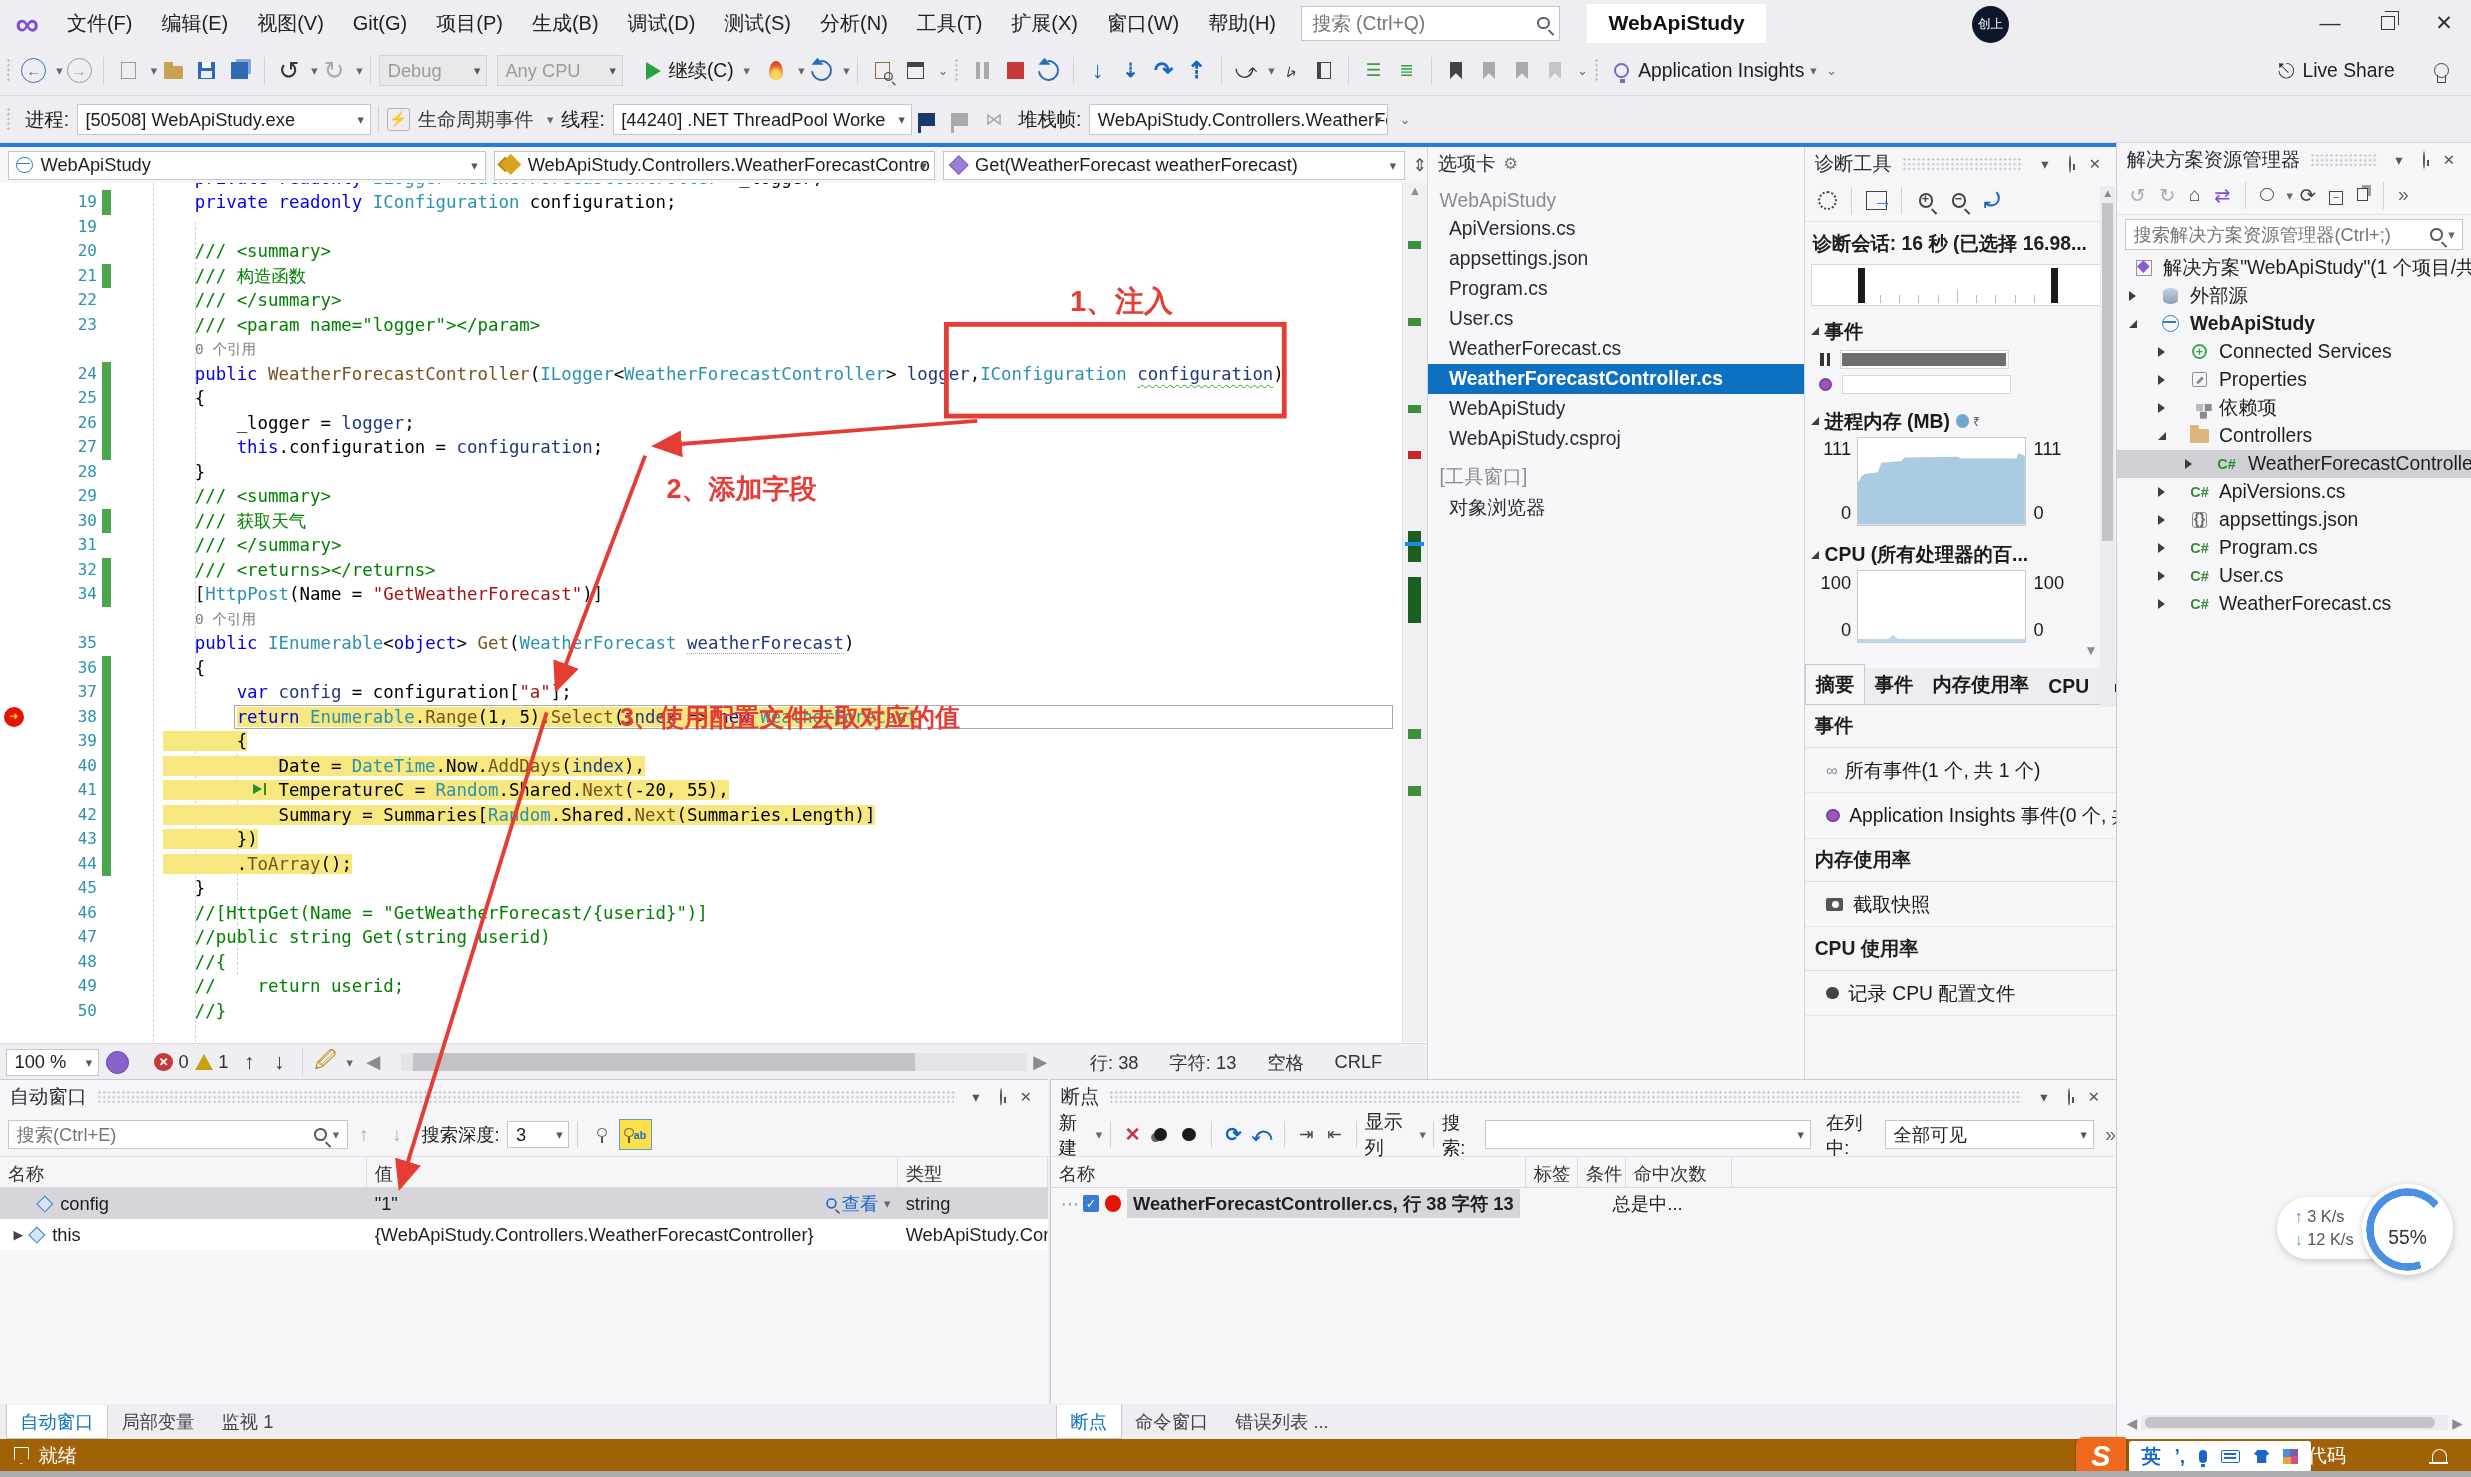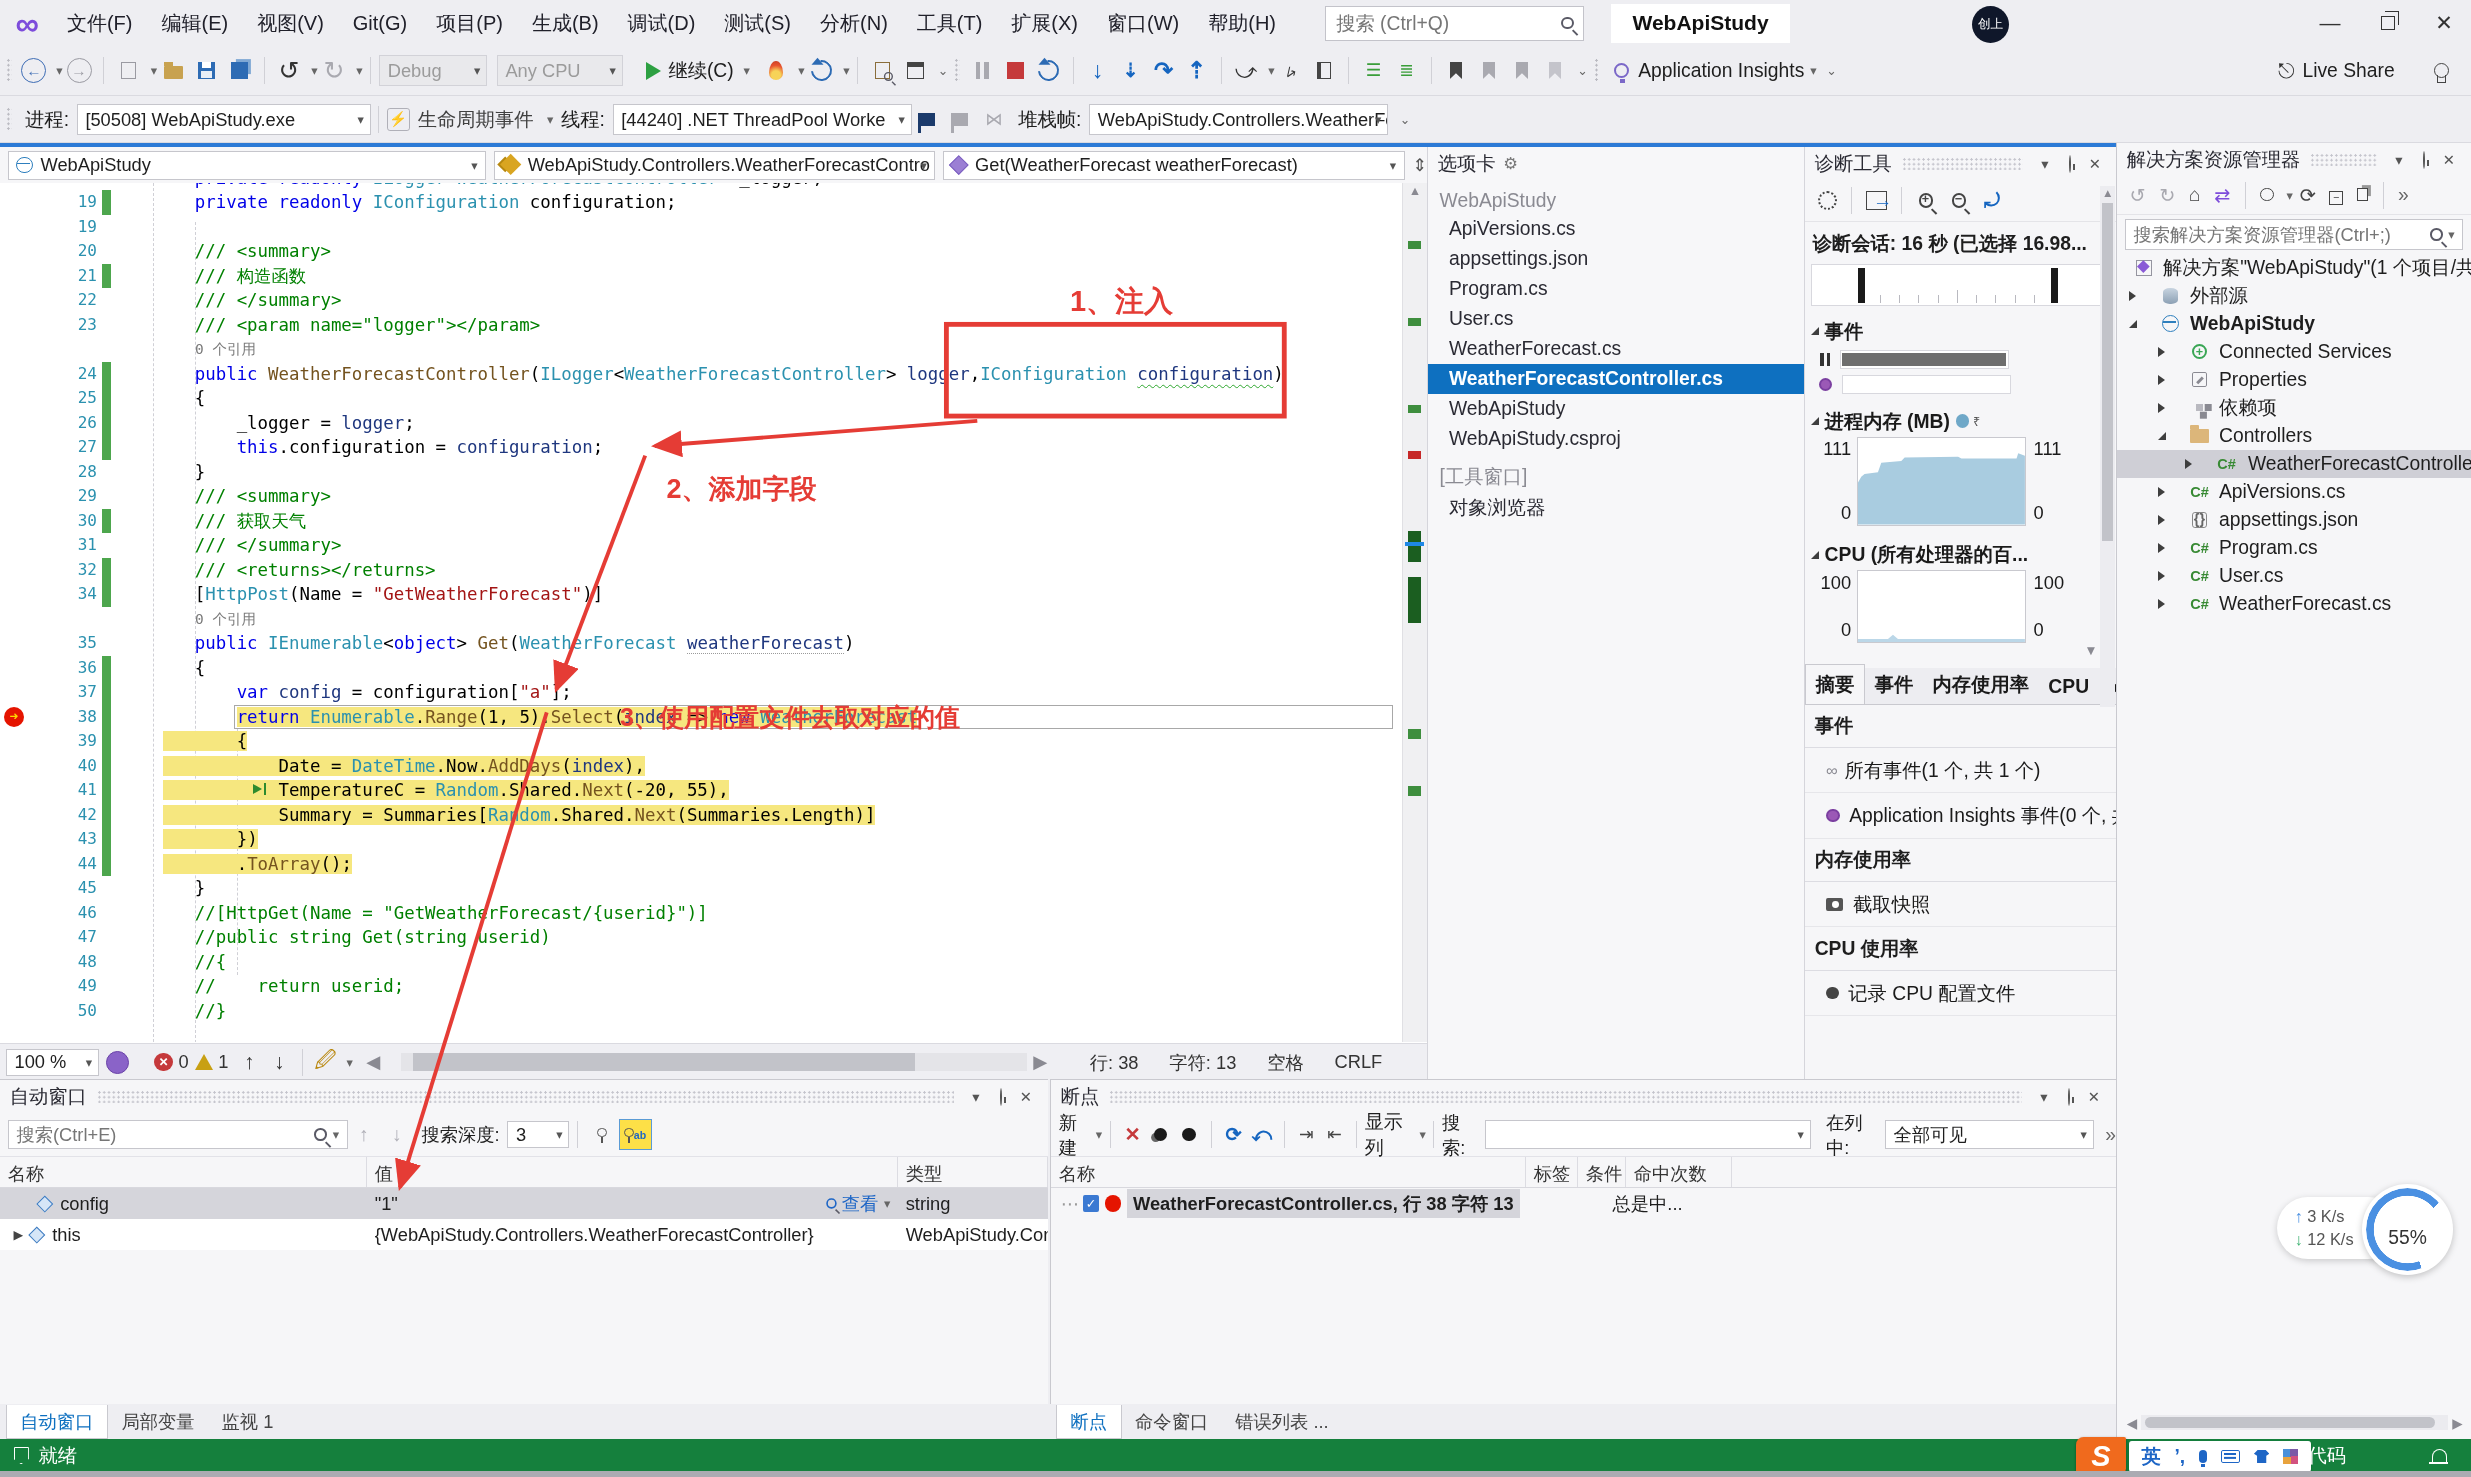--- a/index.html
+++ b/index.html
@@ -17,7 +17,7 @@
   #titlebar{left:0;top:0;width:2472px;height:46px;display:flex;align-items:center}
   #vslogo{color:#7D4CDB;font-size:33px;font-weight:bold;margin:0 13.5px 0 15.4px;line-height:39px}
   .menu-item{padding:0 14.5px;height:46px;display:flex;align-items:center;font-size:20px;color:#20202a}
-  #qsearch{position:relative;width:259px;height:35px;background:#fff;border:1px solid #C3C3CA;margin-left:35px;display:flex;align-items:center;padding:0 9.7px;color:#767676;font-size:19.3px}
+  #qsearch{position:relative;width:259px;height:35px;background:#fff;border:1px solid #C3C3CA;margin-left:11px;display:flex;align-items:center;padding:0 9.7px;color:#767676;font-size:19.3px}
   .mag{width:12.6px;height:12.6px;border:2.4px solid #5A5A66;border-radius:50%;position:relative;display:inline-block}
   .mag::after{content:"";position:absolute;width:2.4px;height:6.8px;background:#5A5A66;left:10.6px;top:10.6px;transform:rotate(-45deg)}
   #wintitle{margin-left:27px;background:#fff;height:39px;display:flex;align-items:center;padding:0 21px;font-weight:bold;font-size:21px;color:#111}

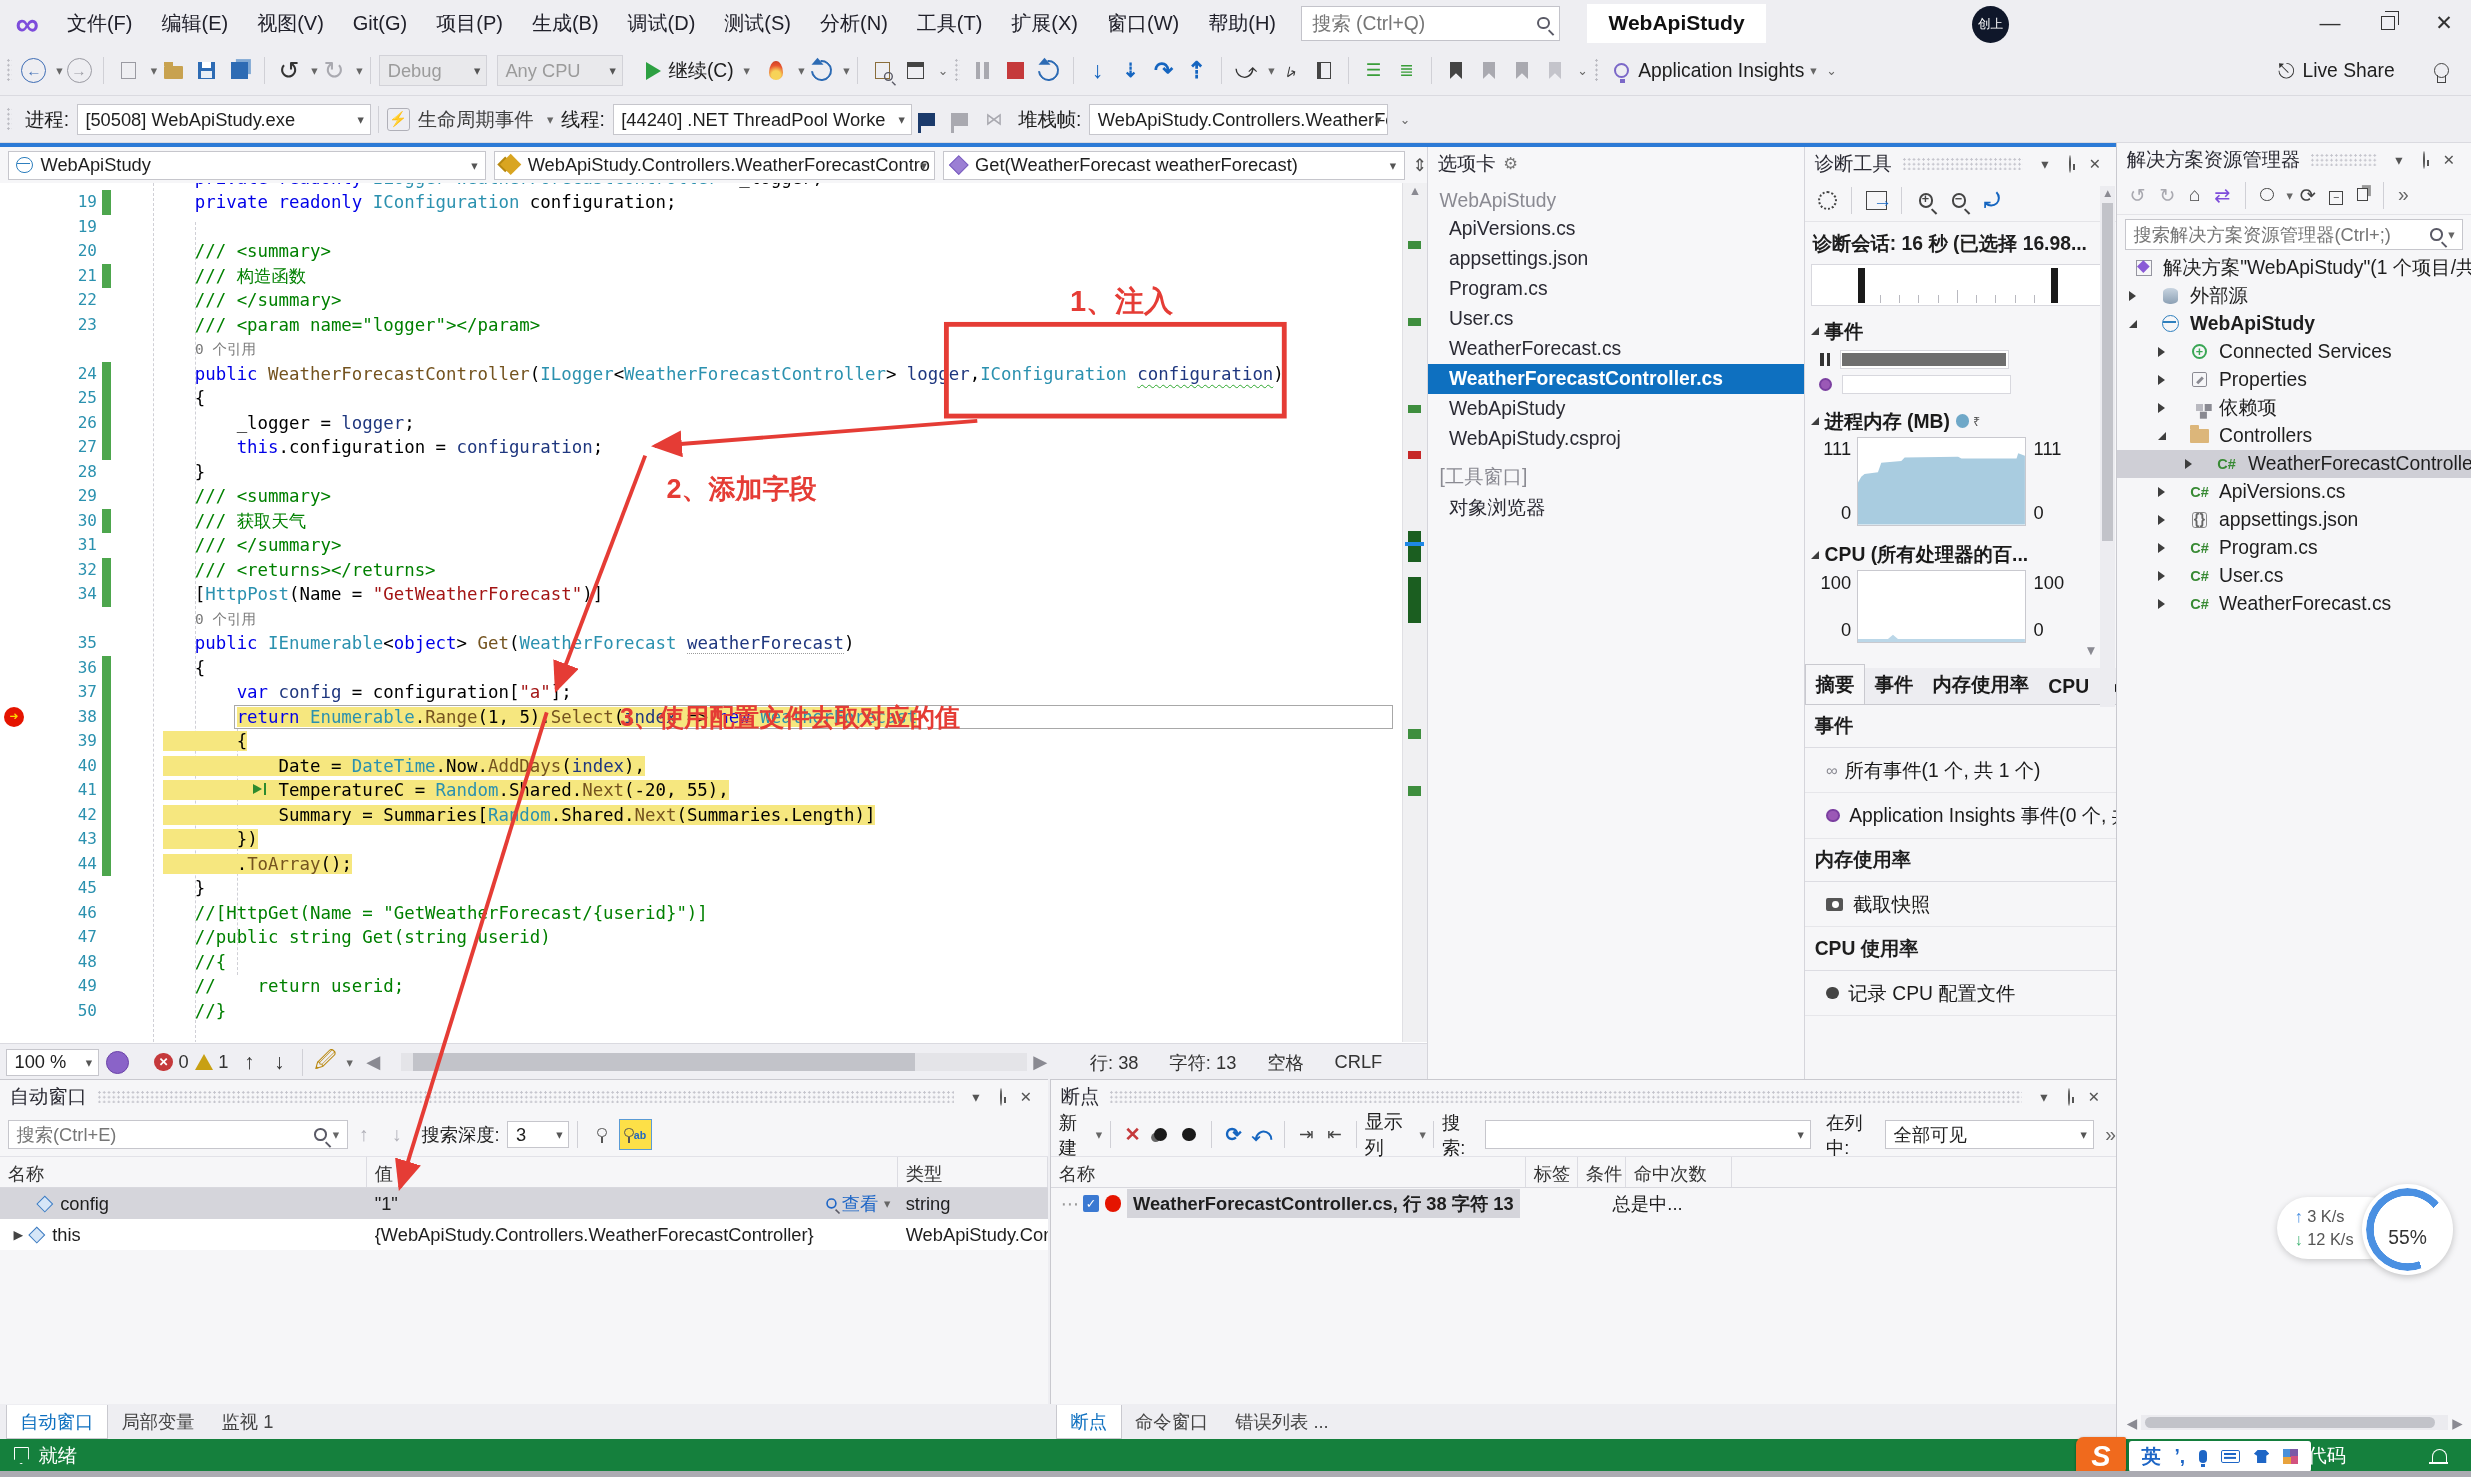--- a/index.html
+++ b/index.html
@@ -178,7 +178,7 @@
   .bpchk{width:16.4px;height:16.4px;background:#3B79D2;color:#fff;font-size:12.6px;display:flex;align-items:center;justify-content:center;border-radius:1.9px}
   .bpdot{width:16.4px;height:16.4px;border-radius:50%;background:#E51400;margin:0 5.8px}
   
-  #statusbar{left:0;top:1439px;width:2472px;height:33px;background:#15803d;color:#fff;display:flex;align-items:center;font-size:19.3px}
+  #statusbar{left:0;top:1439px;width:2472px;height:33px;background:#a16207;color:#fff;display:flex;align-items:center;font-size:19.3px}
   .stflag{width:15.4px;height:17.4px;border:1.9px solid #fff;border-radius:0 0 2.9px 2.9px;clip-path:polygon(0 0,100% 0,100% 70%,50% 100%,0 70%);margin:0 9.7px 0 13.5px}
   #bottomsliver{left:0;top:1471px;width:2472px;height:5.8px;background:#ABABB2}
   #ime{position:absolute;left:2129px;top:1441px;height:31px;background:#fff;border-radius:2.9px;display:flex;align-items:center;padding:0 5.8px;box-shadow:0 1px 1.9px rgba(0,0,0,.3)}

